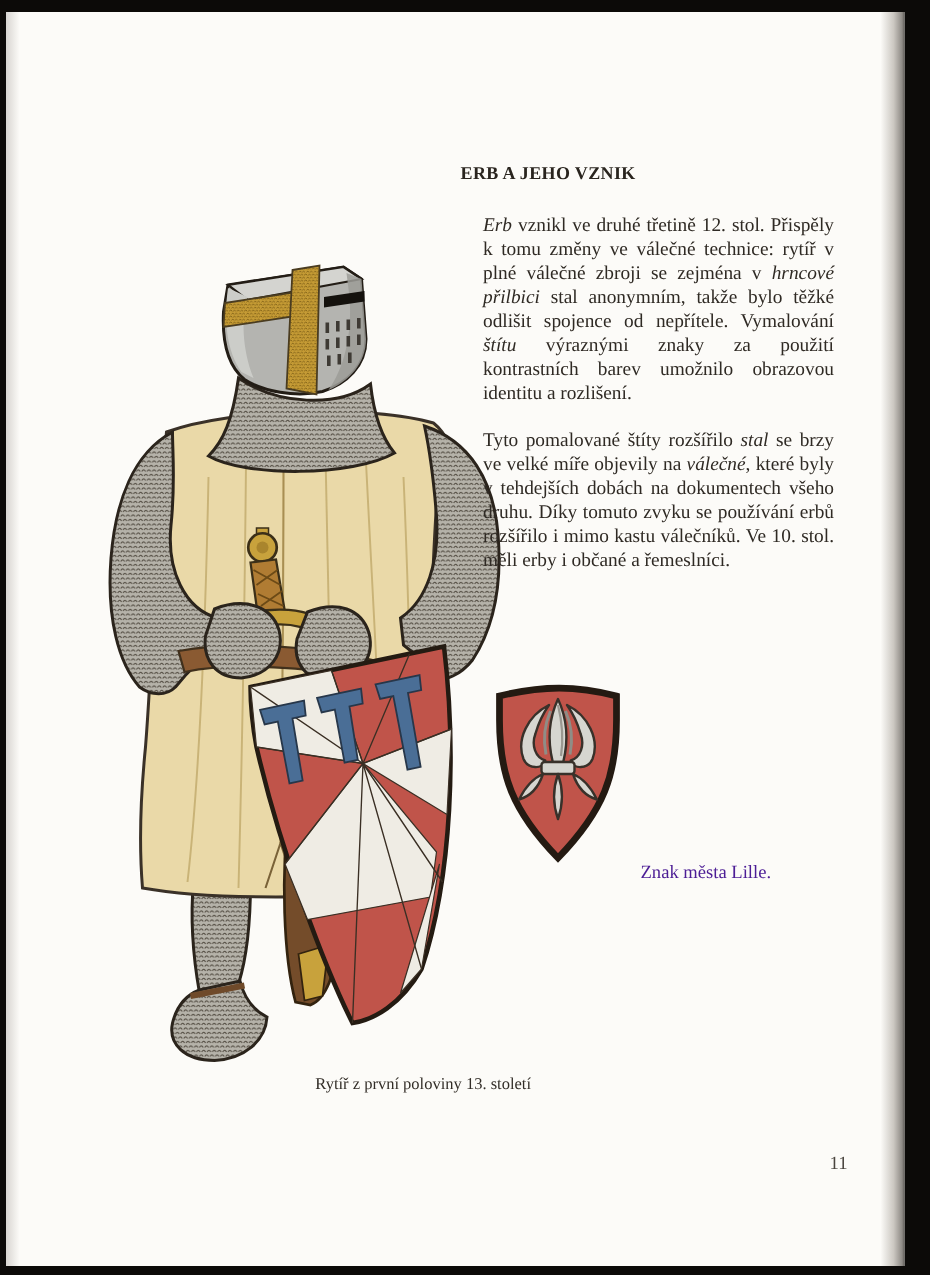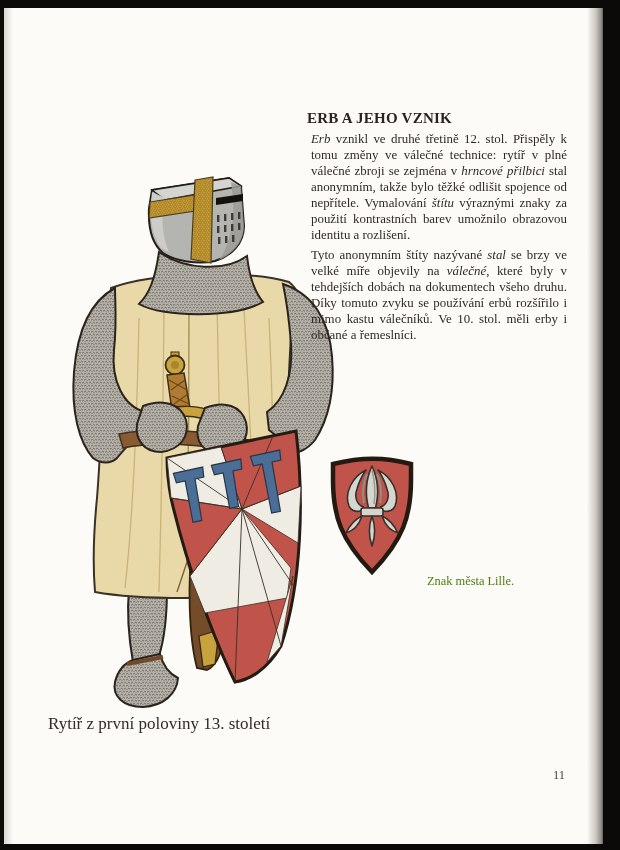--- a/index.html
+++ b/index.html
@@ -22,7 +22,7 @@
   }
   .heading{
     position:absolute;left:303px;top:92px;width:270px;
-    font-weight:bold;font-size:15px;letter-spacing:.25px;color:#29241e;
+    font-weight:bold;font-size:12px;letter-spacing:.25px;color:#29241e;
   }
   .bodycol{
     position:absolute;left:303px;top:119px;width:264px;

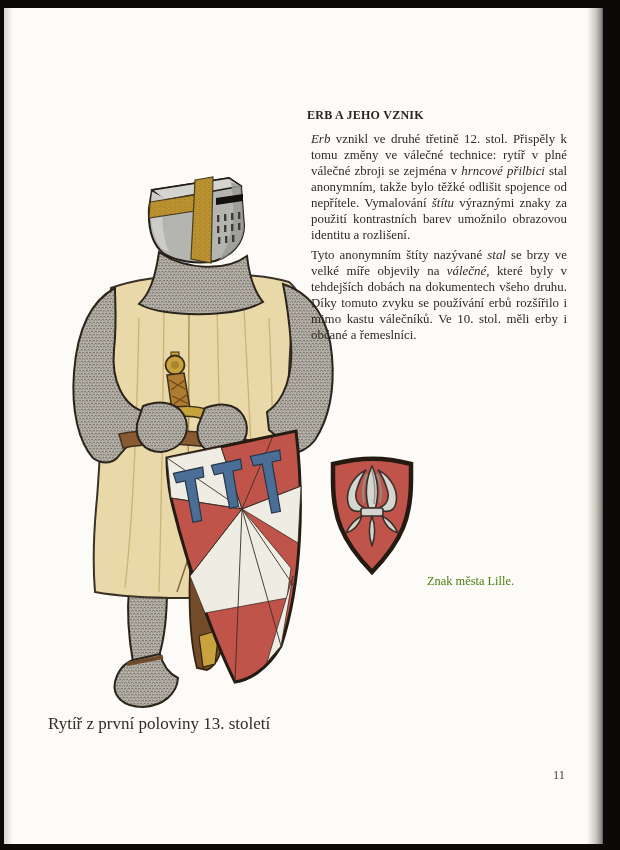--- a/index.html
+++ b/index.html
@@ -29,7 +29,7 @@
     font-size:12.9px;line-height:16px;color:#2f2a24;
     text-align:justify;
   }
-  .bodycol p{margin:4px;}
+  .bodycol p{margin:15px;}
   .it{font-style:italic;}
   .fig-knight{position:absolute;left:55px;top:160px;width:280px;height:548px;}
   .fig-lille{position:absolute;left:322px;top:446px;width:92px;height:126px;}

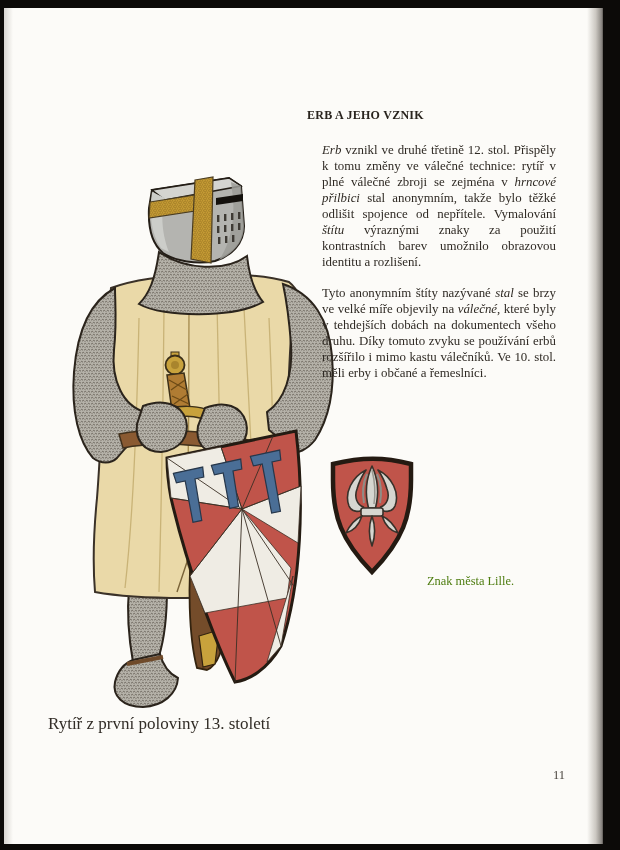--- a/index.html
+++ b/index.html
@@ -154,7 +154,7 @@
   <h1 class="heading">ERB A JEHO VZNIK</h1>
   <div class="bodycol">
     <p><span class="it">Erb</span><span> vznikl ve druhé třetině 12. stol. Přispěly k tomu změny ve válečné technice: rytíř v plné válečné zbroji se zejména v </span><span class="it">hrncové přilbici</span><span> stal anonymním, takže bylo těžké odlišit spojence od nepřítele. Vymalování </span><span class="it">štítu</span><span> výraznými znaky za použití kontrastních barev umožnilo obrazovou identitu a rozlišení.</span></p>
-    <p><span>Tyto anonymním štíty nazývané </span><span class="it">stal</span><span> se brzy ve velké míře objevily na </span><span class="it">válečné</span><span>, které byly v tehdejších dobách na dokumentech všeho druhu. Díky tomuto zvyku se používání erbů rozšířilo i mimo kastu válečníků. Ve 10. stol. měli erby i občané a řemeslníci.</span></p>
+    <p><span>Tyto pomalované štíty rozšířilo </span><span class="it">stal</span><span> se brzy ve velké míře objevily na </span><span class="it">válečné</span><span>, které byly v tehdejších dobách na dokumentech všeho druhu. Díky tomuto zvyku se používání erbů rozšířilo i mimo kastu válečníků. Ve 10. stol. měli erby i občané a řemeslníci.</span></p>
   </div>
 
   <svg class="fig-lille" viewBox="0 0 92 126" aria-hidden="true">

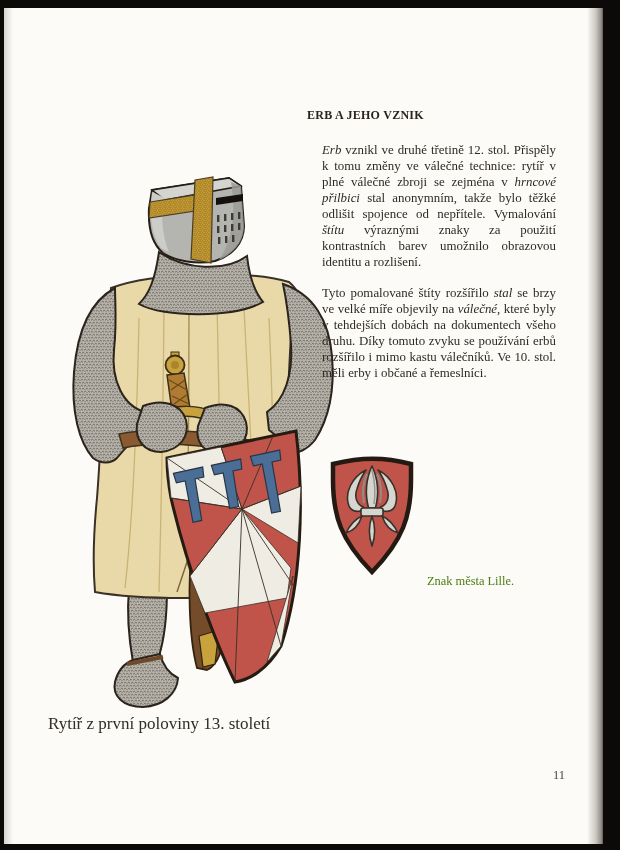--- a/index.html
+++ b/index.html
@@ -35,7 +35,7 @@
   .fig-lille{position:absolute;left:322px;top:446px;width:92px;height:126px;}
   .cap-lille{
     position:absolute;left:423px;top:566px;width:170px;
-    font-size:12.4px;color:#4d7c0f;font-family:Liberation Serif, serif;
+    font-size:12.4px;color:#4c1d95;font-family:Liberation Serif, serif;
   }
   .cap-knight{
     position:absolute;left:44px;top:708px;width:280px;

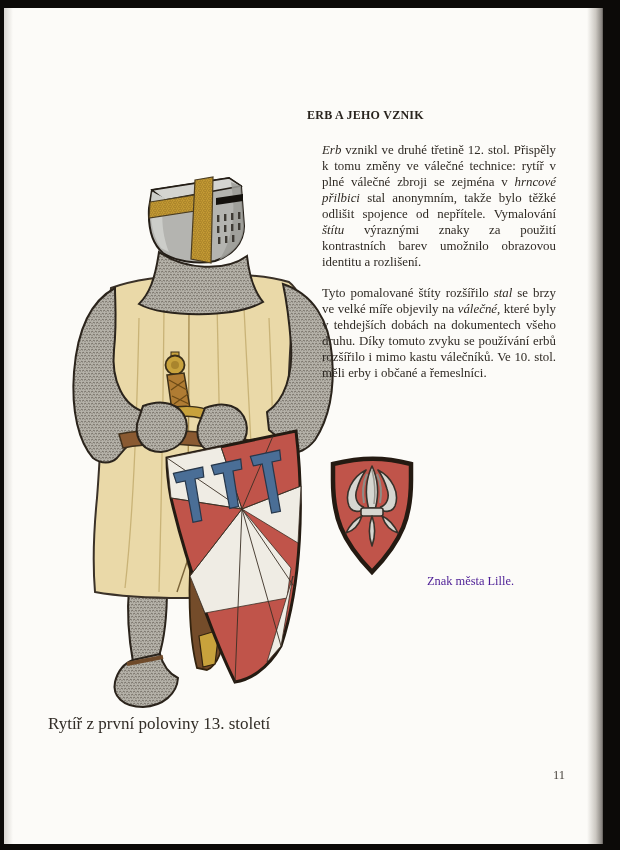--- a/index.html
+++ b/index.html
@@ -38,8 +38,8 @@
     font-size:12.4px;color:#4c1d95;font-family:Liberation Serif, serif;
   }
   .cap-knight{
-    position:absolute;left:44px;top:708px;width:280px;
-    text-align:left;font-size:17px;line-height:15.5px;color:#322d27;
+    position:absolute;left:70px;top:708px;width:280px;
+    text-align:right;font-size:11px;line-height:15.5px;color:#322d27;
   }
   .pagenum{
     position:absolute;left:538px;top:760px;width:34px;text-align:center;

